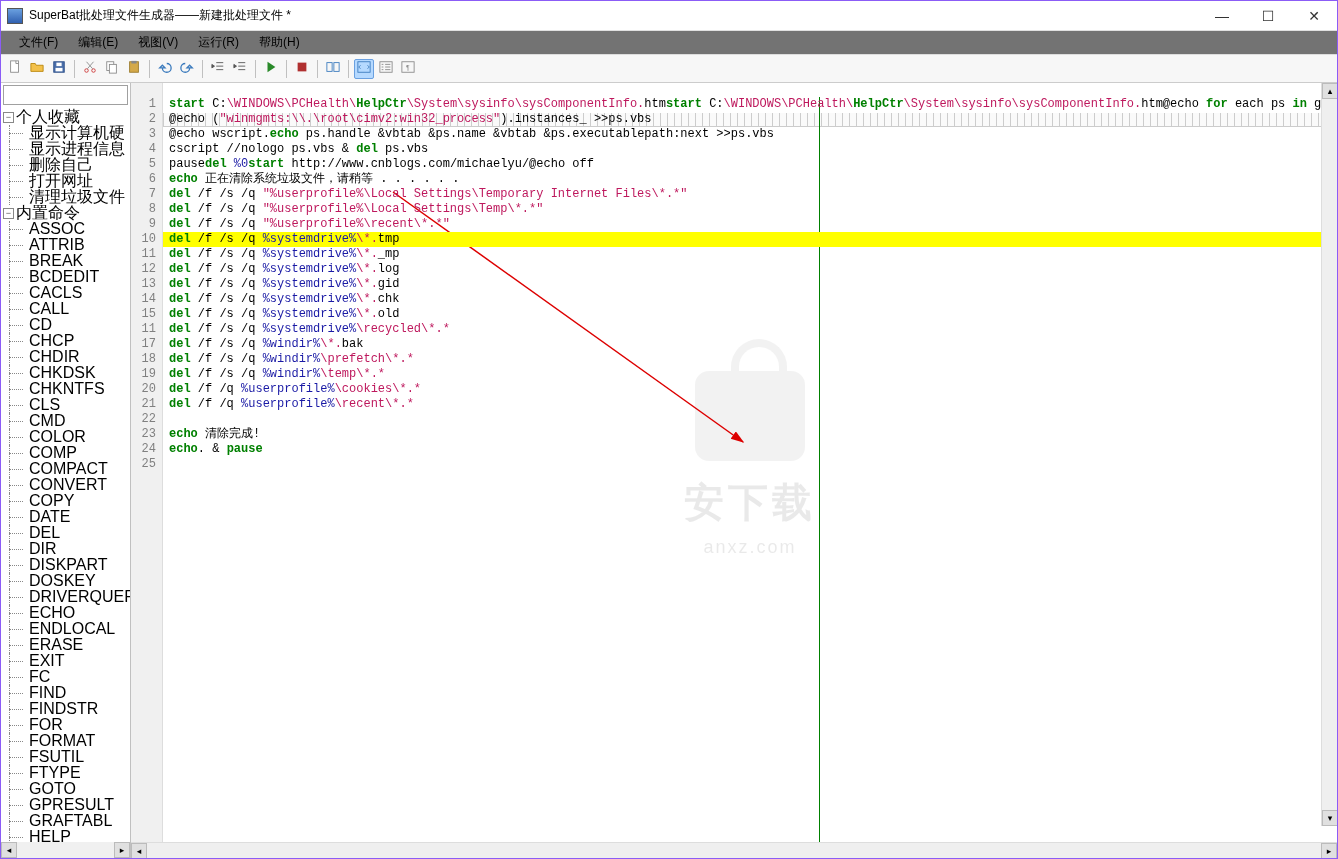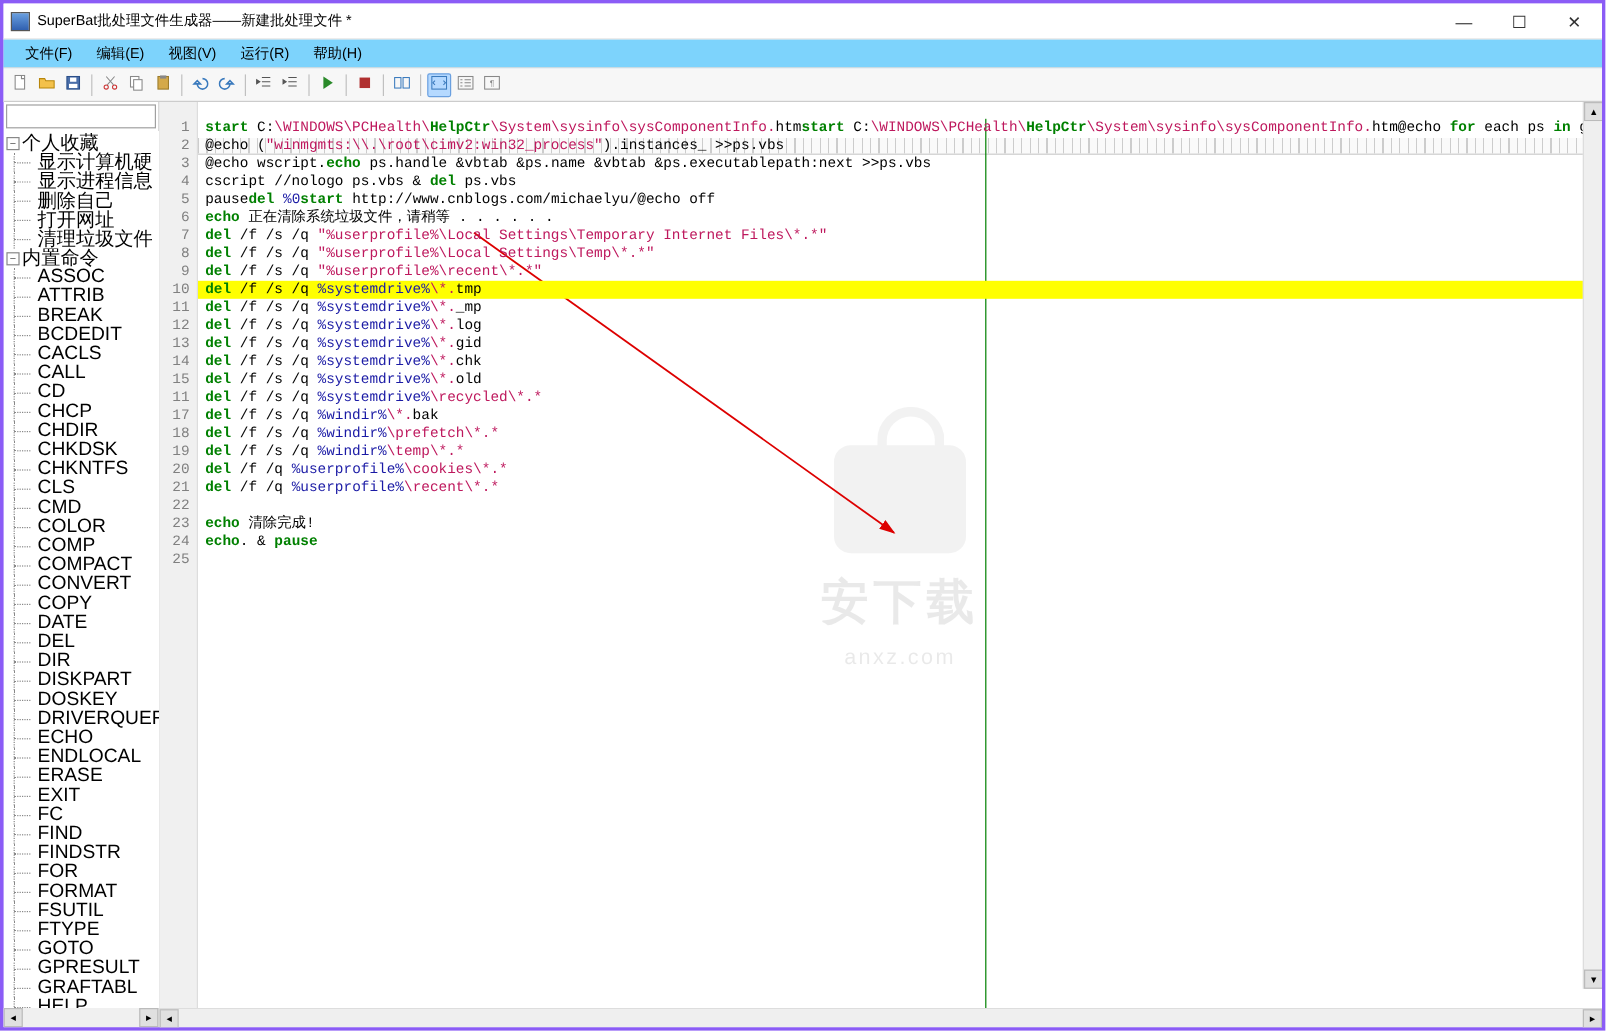--- a/index.html
+++ b/index.html
@@ -4,7 +4,7 @@
 <style>
 * { margin: 0; padding: 0; box-sizing: border-box; }
 body { font-family: "Microsoft YaHei", Tahoma, sans-serif; font-size: 12px; background: #fff; overflow: hidden; }
-.window { width: 1338px; height: 859px; display: flex; flex-direction: column; border: 3px solid #8b5cf6; }
+.window { width: 1338px; height: 859px; display: flex; flex-direction: column; border: 1px solid #8b5cf6; }
 .titlebar { height: 30px; background: #fff; display: flex; align-items: center; padding-left: 6px; border-bottom: 1px solid #e0e0e0; }
 .titlebar .app-icon { width: 16px; height: 16px; background: linear-gradient(#6aa0e0,#3060b0); margin-right: 6px; border: 1px solid #555; }
 .titlebar .title { flex: 1; color: #000; font-size: 12px; }

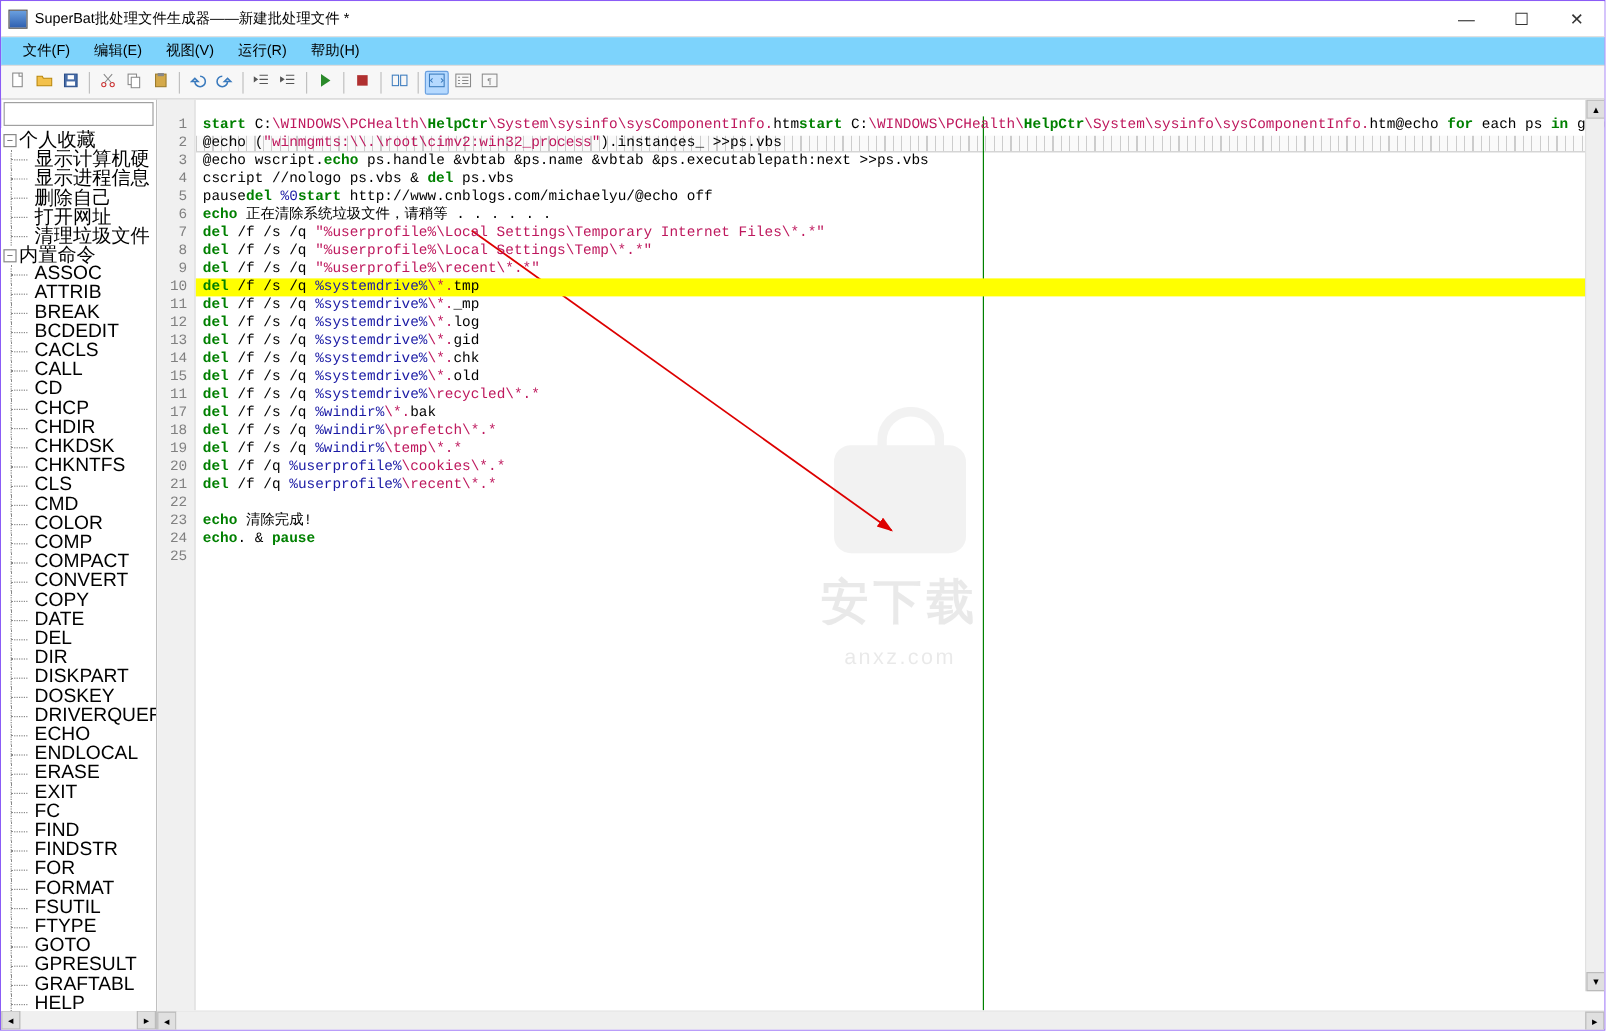--- a/index.html
+++ b/index.html
@@ -10,7 +10,7 @@
 .titlebar .title { flex: 1; color: #000; font-size: 12px; }
 .win-controls { display: flex; }
 .win-btn { width: 46px; height: 30px; display: flex; align-items: center; justify-content: center; font-size: 14px; color: #333; }
-.menubar { height: 24px; display: flex; padding-left: 8px; background: #7dd3fc; border-bottom: 1px solid #ddd; }
+.menubar { height: 24px; display: flex; padding-left: 8px; background: #737373; border-bottom: 1px solid #ddd; }
 .menu-item { padding: 3px 10px; cursor: default; }
 .toolbar { height: 28px; display: flex; align-items: center; padding: 2px 4px; background: #f7f7f7; border-bottom: 1px solid #ccc; gap: 2px; }
 .tb-btn { width: 20px; height: 20px; display: flex; align-items: center; justify-content: center; cursor: default; border-radius: 2px; }

